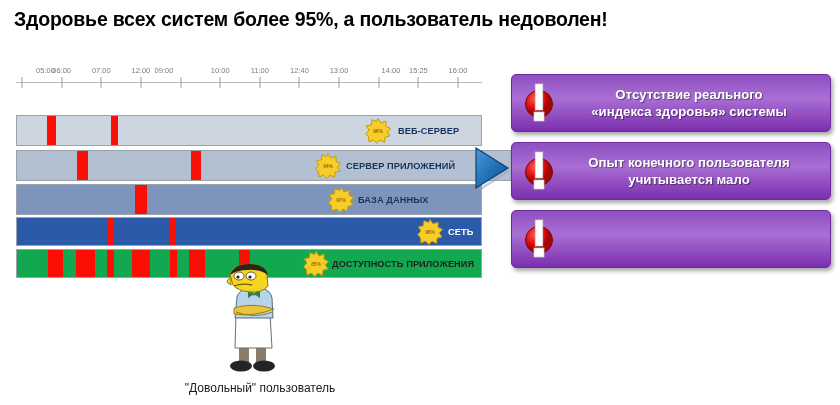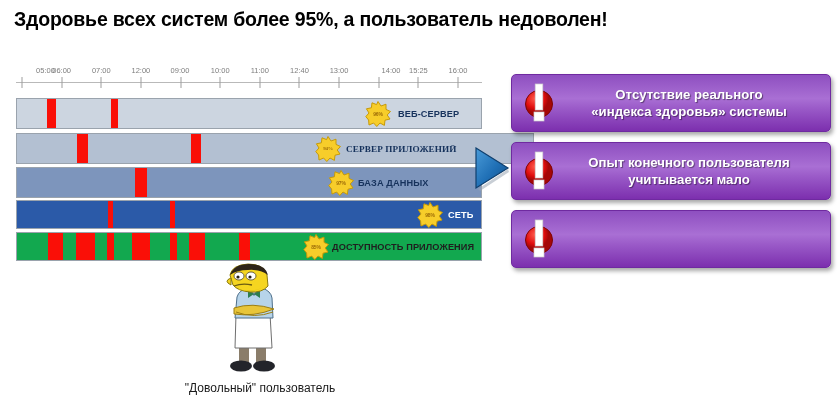--- a/index.html
+++ b/index.html
@@ -106,7 +106,7 @@
           <div class="axis-tick" style="left: 85.2727px;"></div>
           <div class="axis-label" style="left: 124.909px;">12:00</div>
           <div class="axis-tick" style="left: 124.909px;"></div>
-          <div class="axis-label" style="left: 164px;">09:00</div>
+          <div class="axis-label" style="left: 148px;">09:00</div>
           <div class="axis-tick" style="left: 164.545px;"></div>
           <div class="axis-label" style="left: 204.182px;">10:00</div>
           <div class="axis-tick" style="left: 204.182px;"></div>

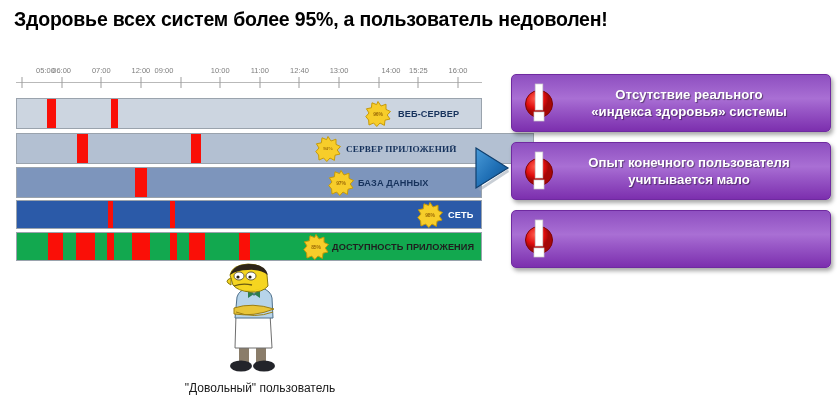--- a/index.html
+++ b/index.html
@@ -35,7 +35,7 @@
     transform:translateX(-50%);
   }
 
-  .bar-row{position:absolute;left:6px;height:30px;}
+  .bar-row{position:absolute;left:6px;height:30px;margin-top:17px;}
   .bar{
     position:absolute;left:0;top:0;height:100%;width:100%;
     border:1px solid #9aa3ad;box-sizing:border-box;

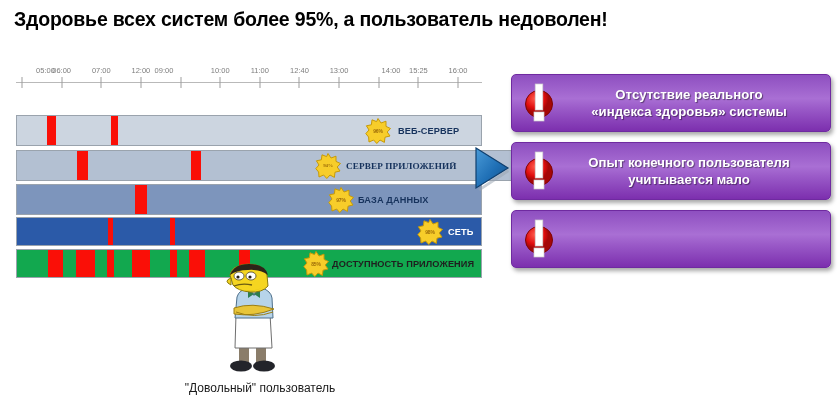--- a/index.html
+++ b/index.html
@@ -138,7 +138,7 @@
           </div>
           <div class="bar-label" style="left: 382px; color: rgb(22, 50, 92);">ВЕБ-СЕРВЕР</div>
         </div>
-        <div class="bar-row" style="top: 67px; height: 31px; width: 518px; font-family: Liberation Serif, serif;">
+        <div class="bar-row" style="top: 67px; height: 31px; width: 518px;">
           <div class="bar" style="background: rgb(179, 192, 210);">
             <div class="seg" style="left: 59.5091px; width: 11.8909px;"></div>
             <div class="seg" style="left: 174.058px; width: 10.3055px;"></div>

